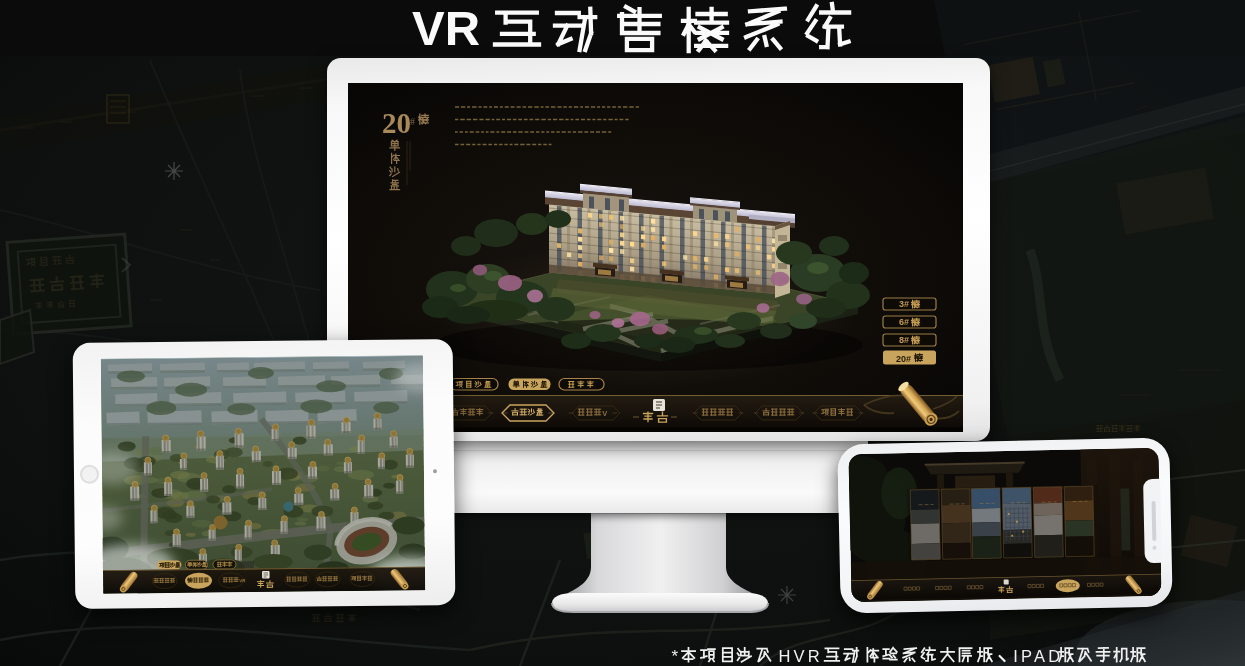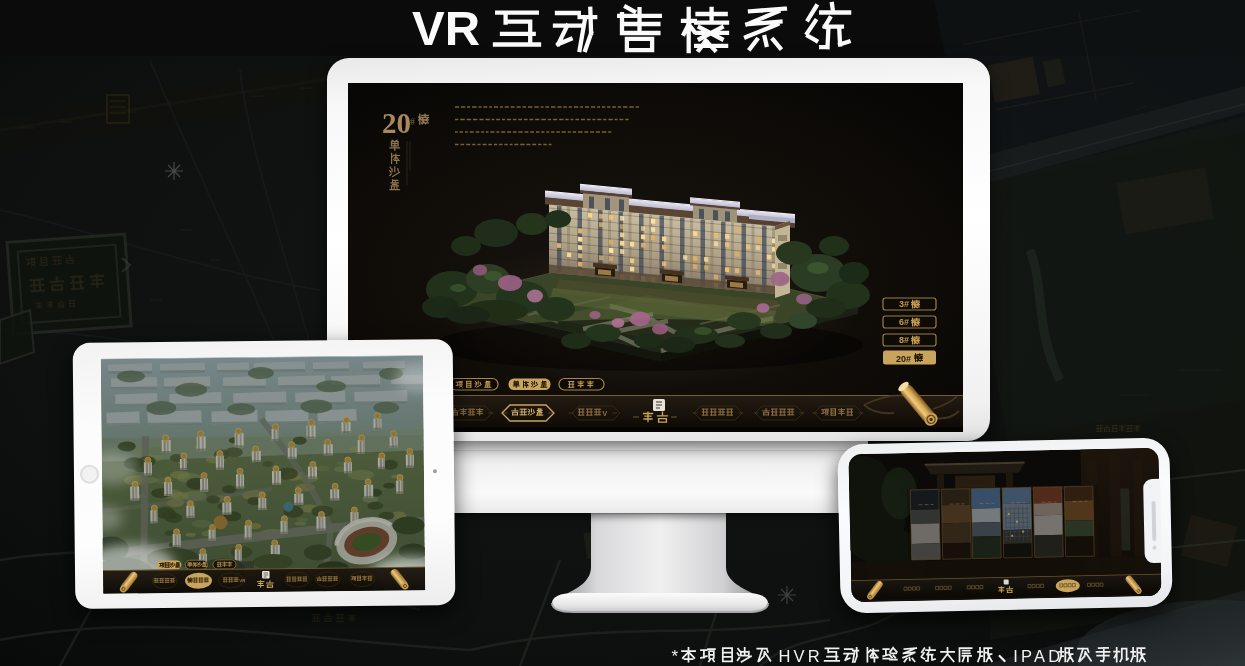--- a/index.html
+++ b/index.html
@@ -137,7 +137,7 @@
     <path d="M12 98 C12 104 20 107 34 107 L206 107 C220 107 228 104 228 98" fill="none" stroke="#a9a9ac" stroke-width="2"></path>
   </svg>
 <div class="abs" style="left:452px;top:438px;width:416px;height:75px;background:linear-gradient(#ececec 0 2px,#f7f7f7 2px 12px,#dedede 12px 13.5px,#f2f2f2 13.5px 30px,#fafafa 55px,#e9e9e9);box-shadow:0 3px 8px rgba(0,0,0,0.55)"></div>
-<div class="abs" style="left:327px;top:58px;width:663px;height:383px;border-radius:22px;background:linear-gradient(178deg,#e9e9e9,#f8f8f8 12%,#ffffff 45%,#f1f1f1 90%,#e2e2e2);box-shadow:0 6px 18px rgba(0,0,0,0.6)">
+<div class="abs" style="left:327px;top:58px;width:663px;height:383px;border-radius:14px;background:linear-gradient(178deg,#e9e9e9,#f8f8f8 12%,#ffffff 45%,#f1f1f1 90%,#e2e2e2);box-shadow:0 6px 18px rgba(0,0,0,0.6)">
     <svg class="abs" style="left:21px;top:25px" width="615" height="349" viewBox="0 0 615 349">
       <defs>
         <radialGradient id="scr" cx="46%" cy="55%" r="80%">

